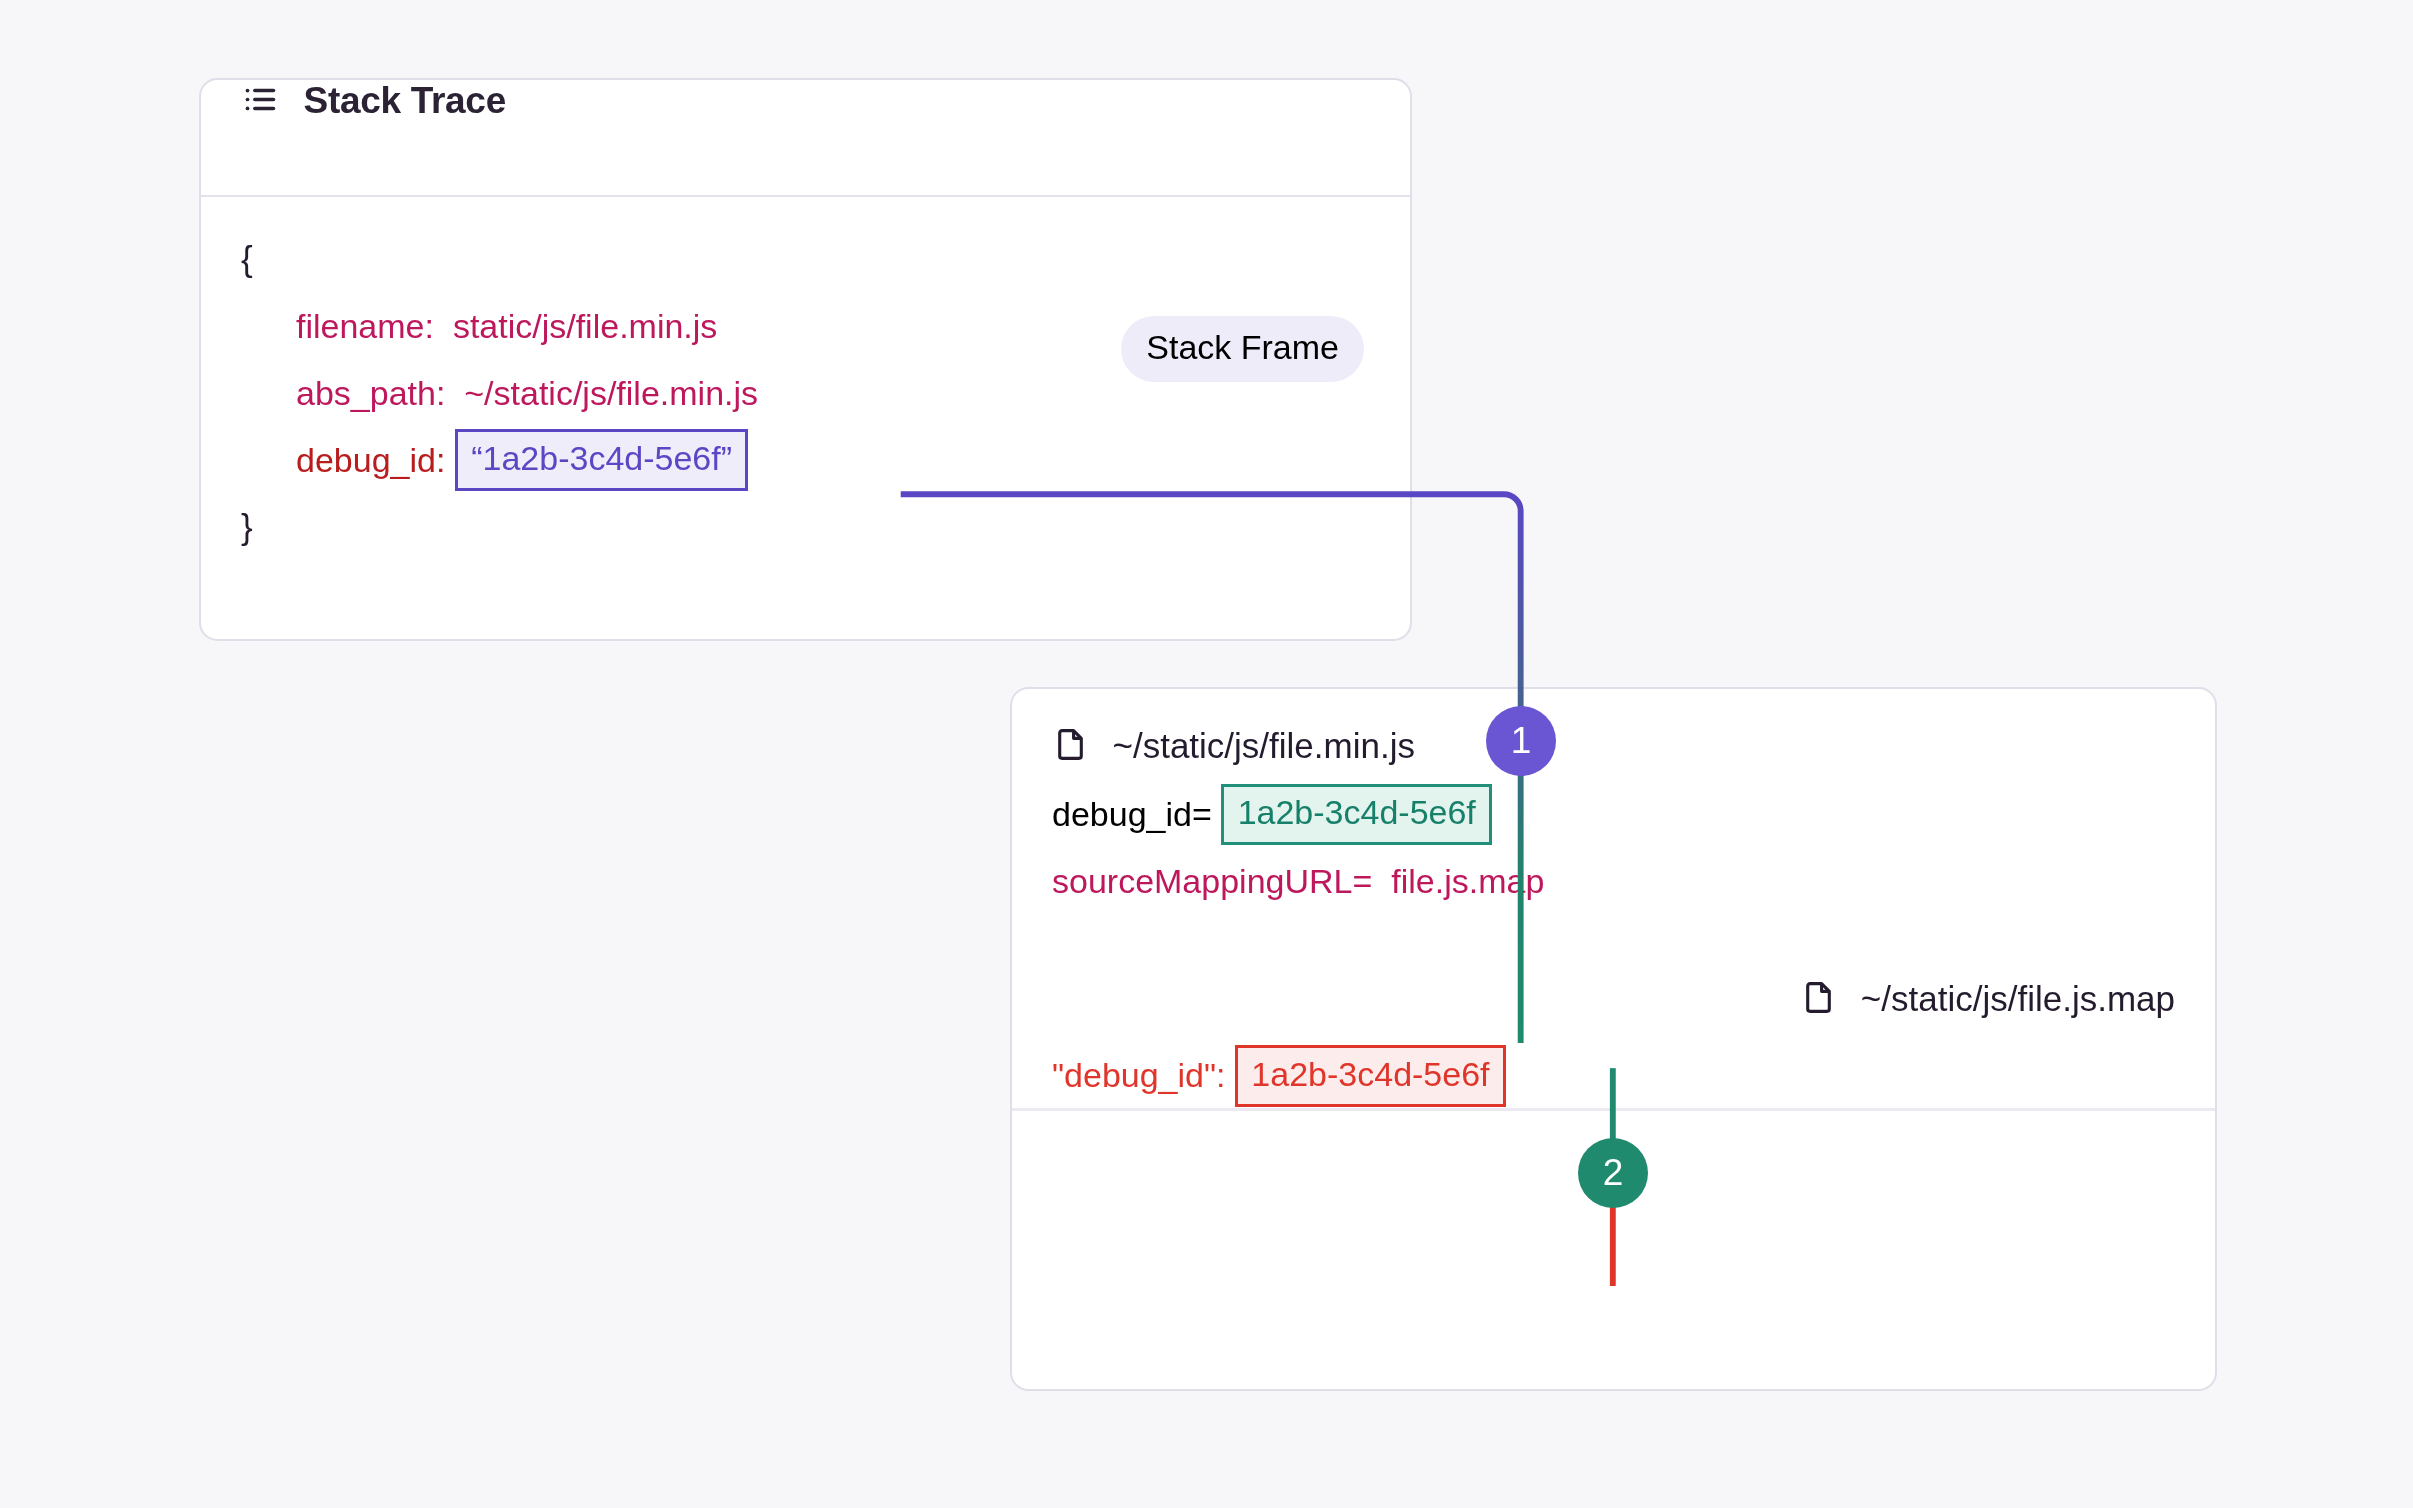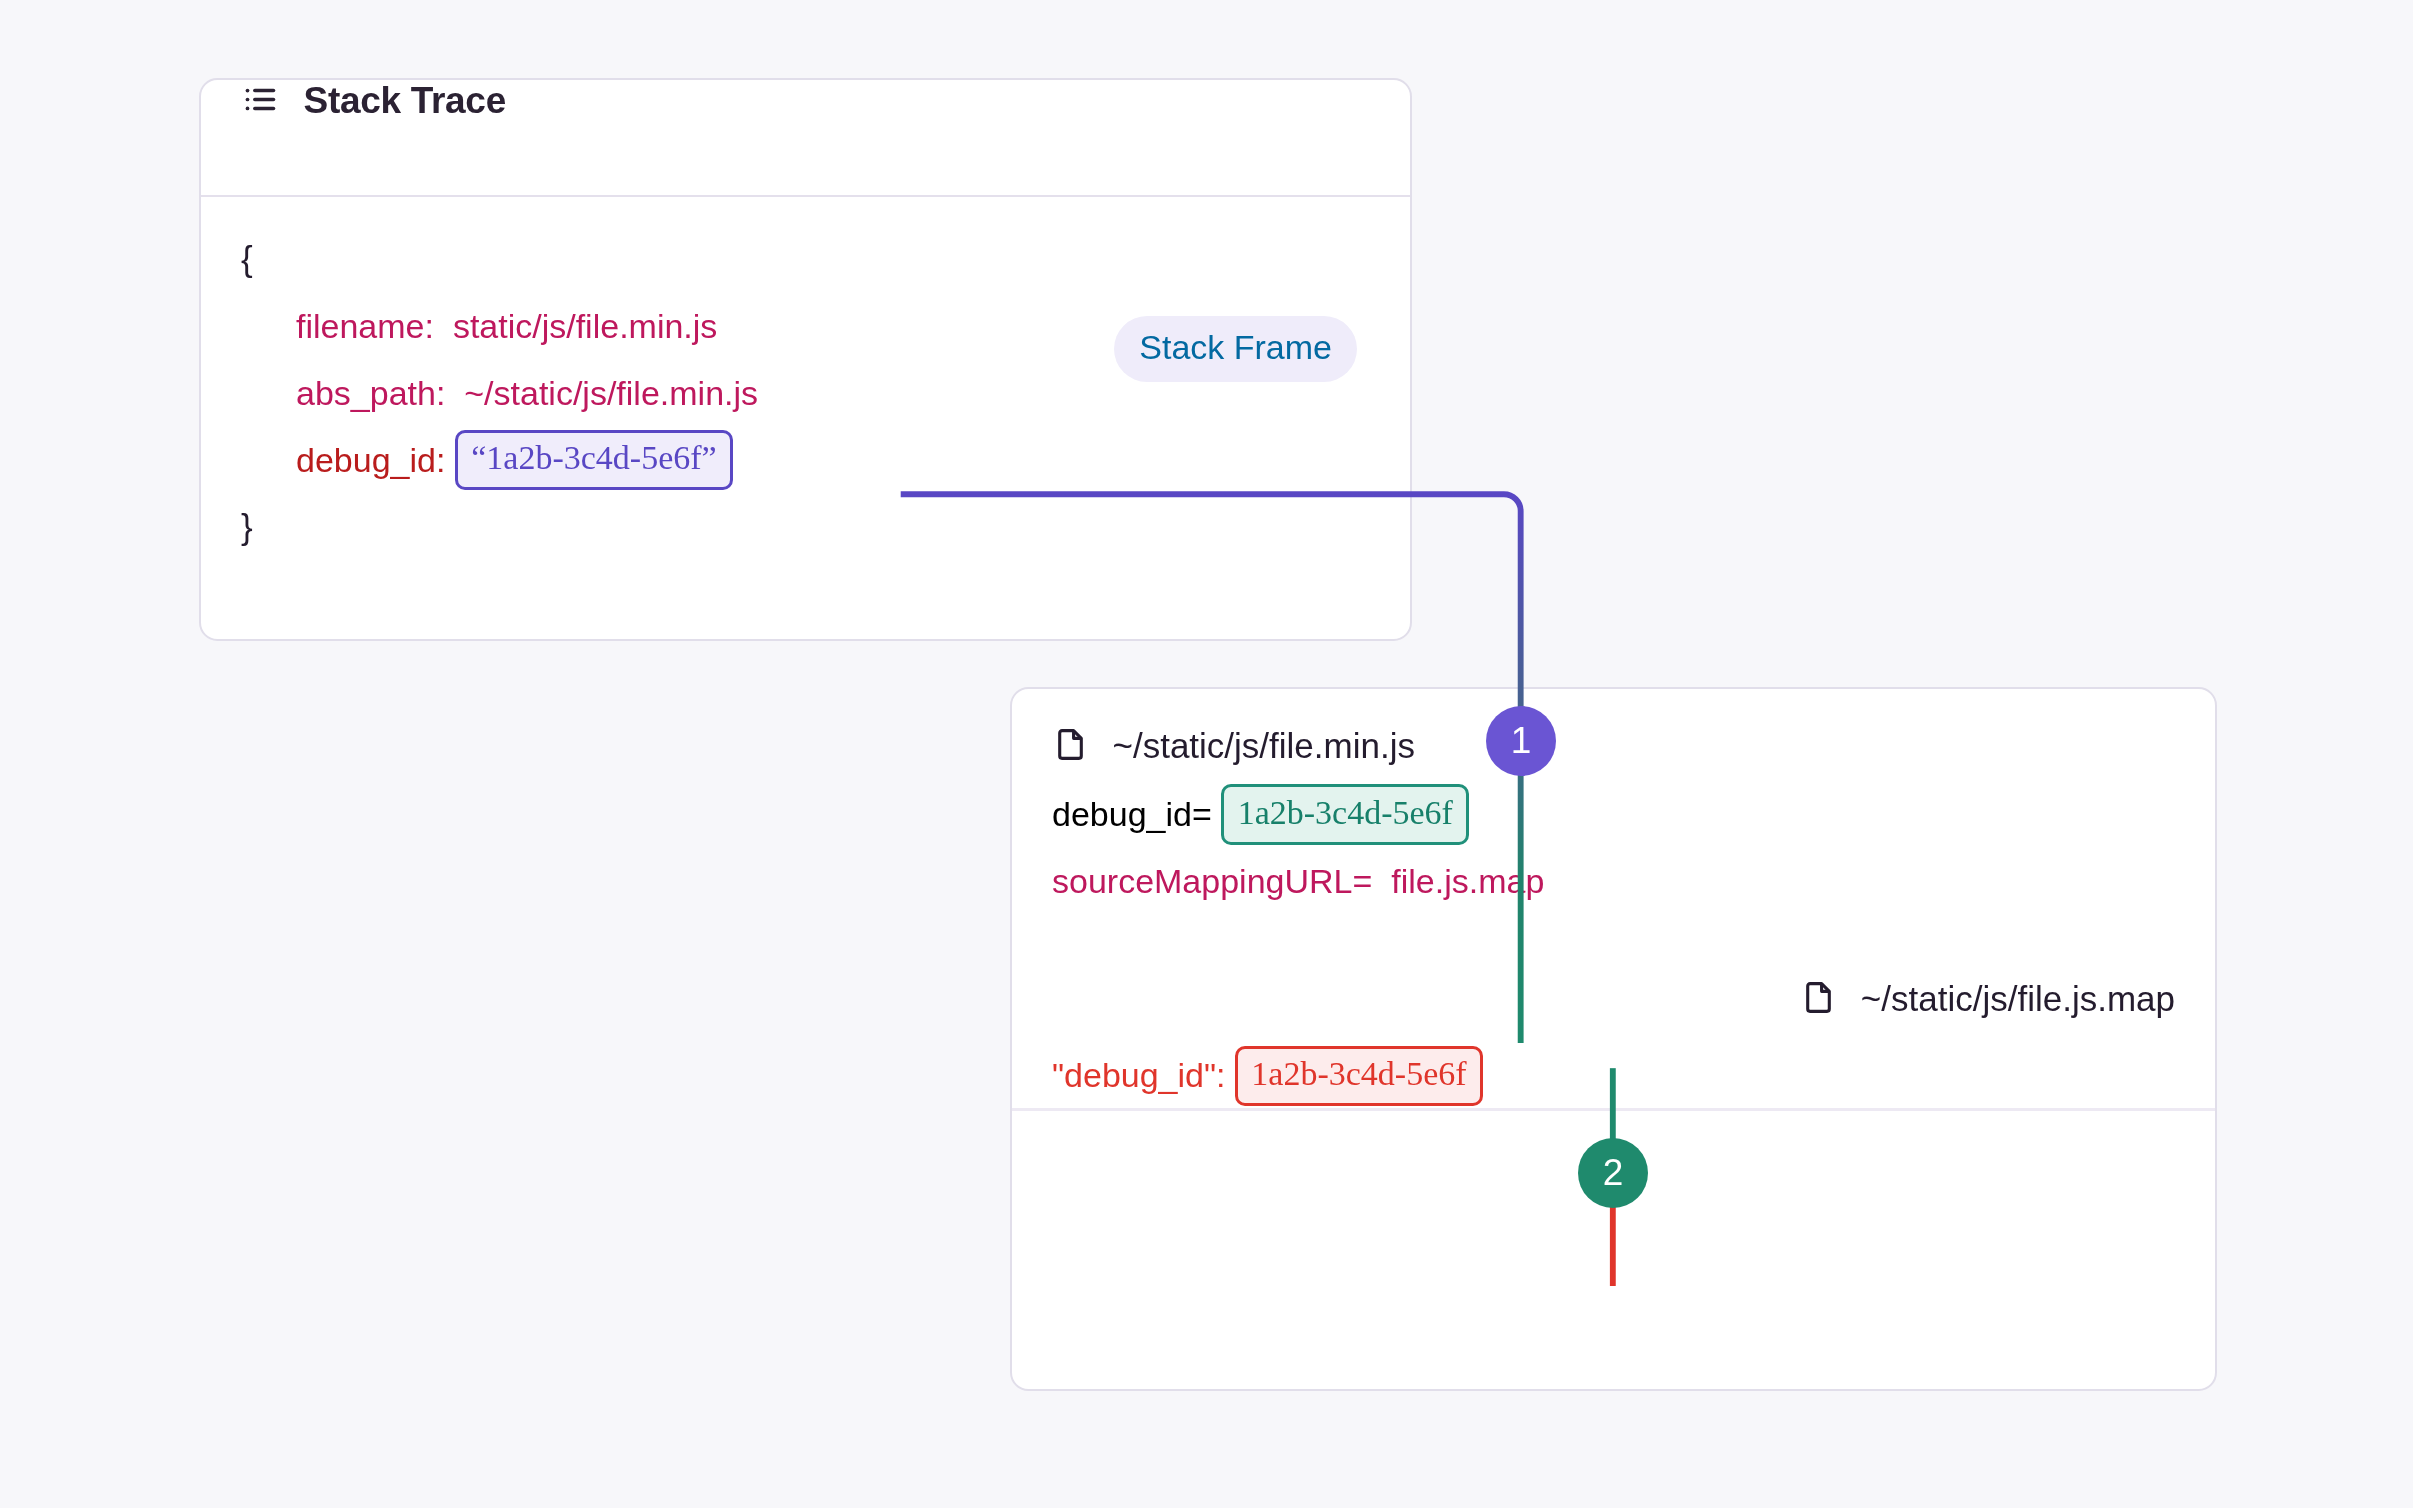--- a/index.html
+++ b/index.html
@@ -71,7 +71,7 @@
     font-size: 34px;
     padding: 11.7px 25px 15px 25px;
   }
-  .pill-stackframe { background: #EFECFA; color: #0369a1; right: 53px; top: 236px; }
+  .pill-stackframe { background: #EFECFA; color: #000000; right: 46px; top: 236px; }
 
   
   .file-row { display: flex; align-items: center; height: 70px; }

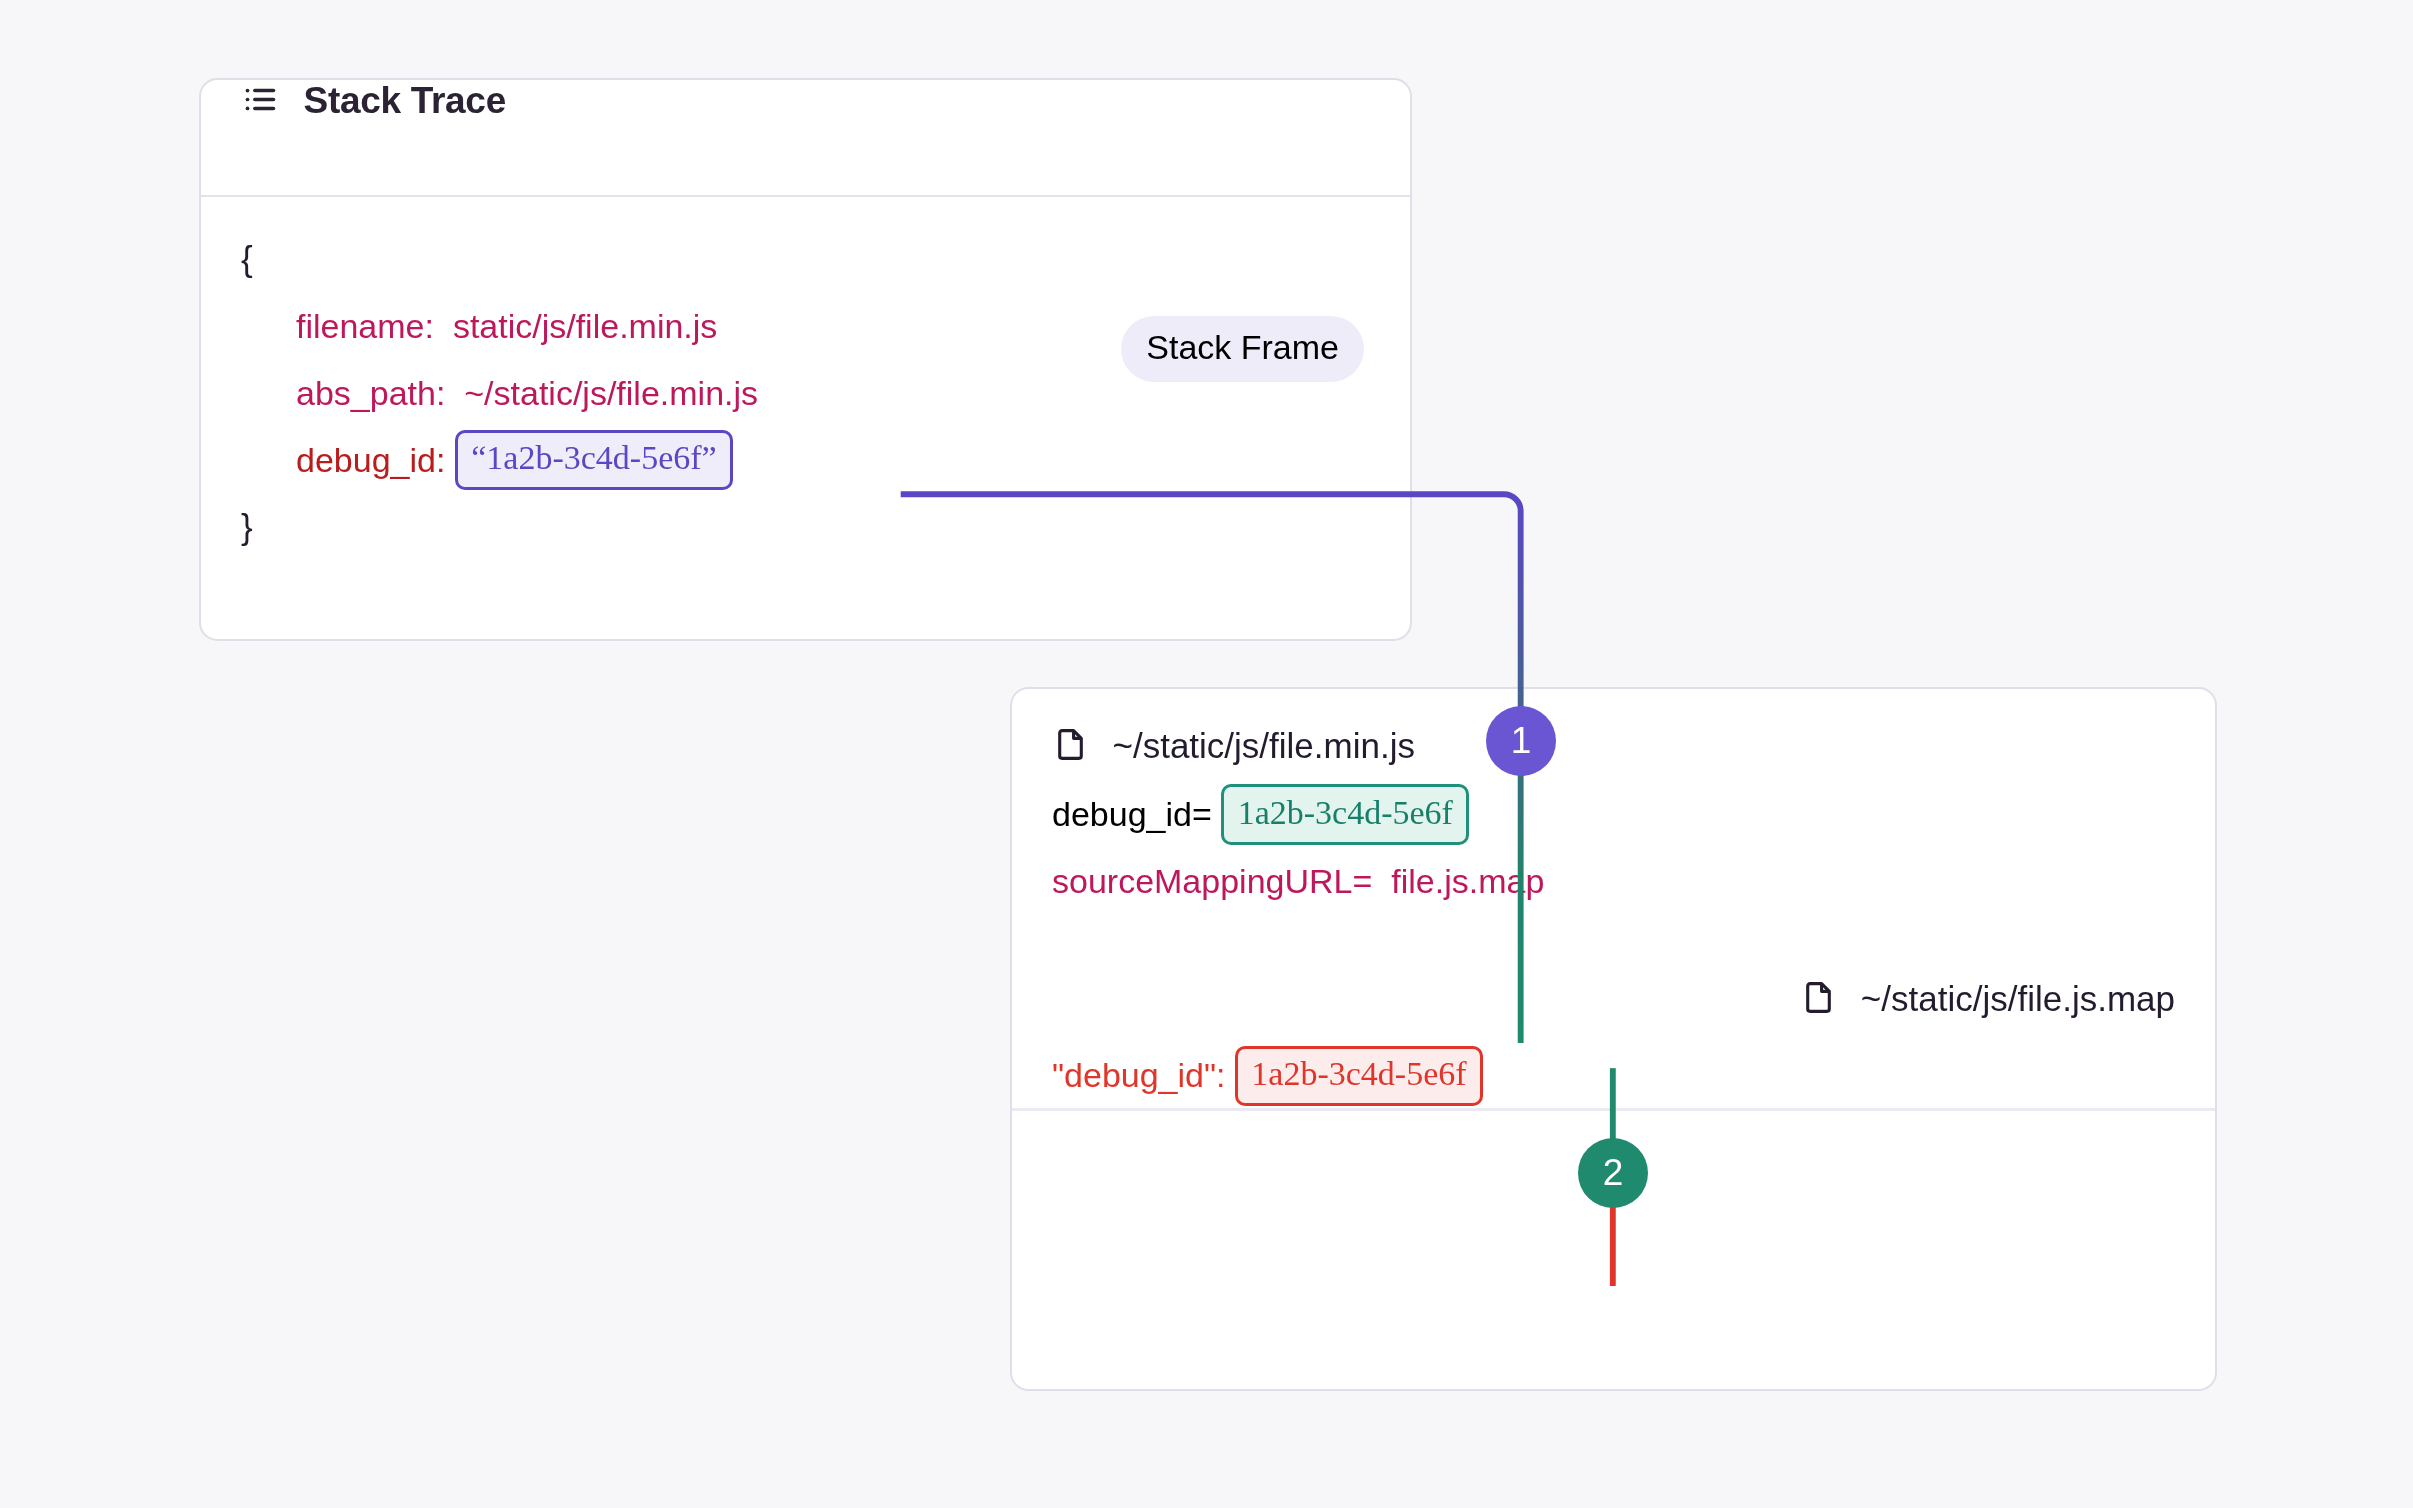--- a/index.html
+++ b/index.html
@@ -54,10 +54,10 @@
   
   .chip {
     display: inline-flex; align-items: center; justify-content: center;
-    border-radius: 10px;
+    border-radius: 0;
     font-size: 34px;
     padding: 6.7px 13.4px 10px 13.4px;
-    position: relative; z-index: 6; font-family: Liberation Serif, serif;
+    position: relative; z-index: 6;
   }
   .chip-purple { border: 3.4px solid #5947C4; background: #F0EDFB; color: #5947C4; }
   .chip-green  { border: 3.4px solid #20907A; background: #E3F3EE; color: #17806A; }

